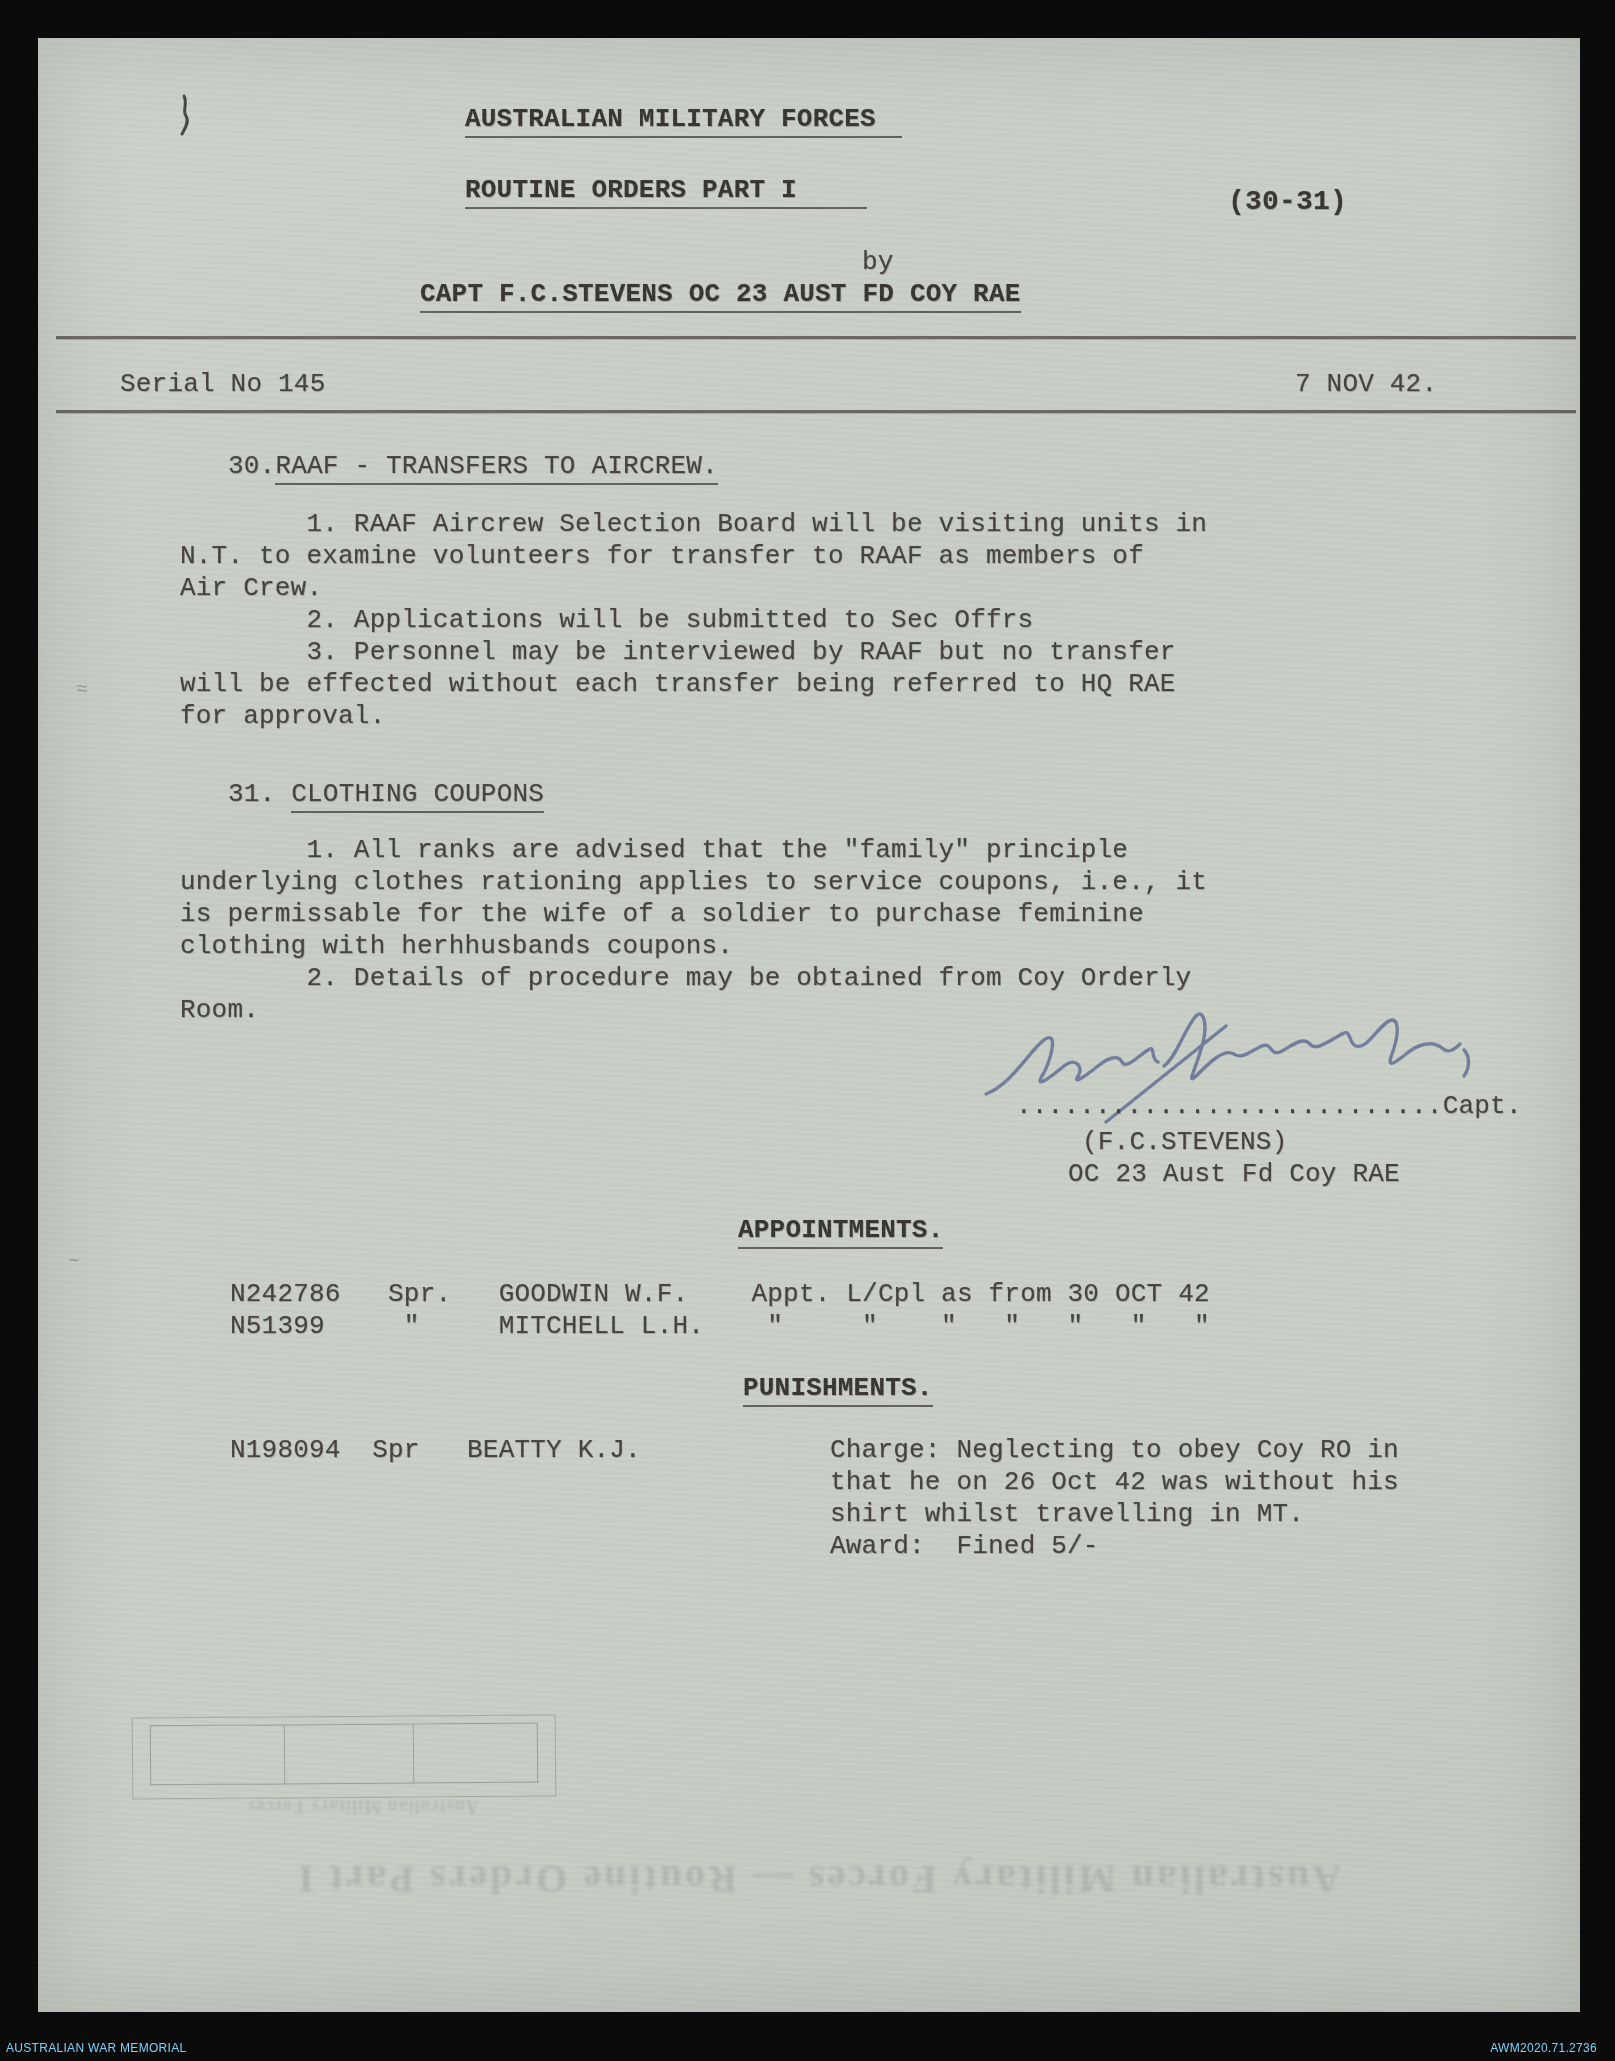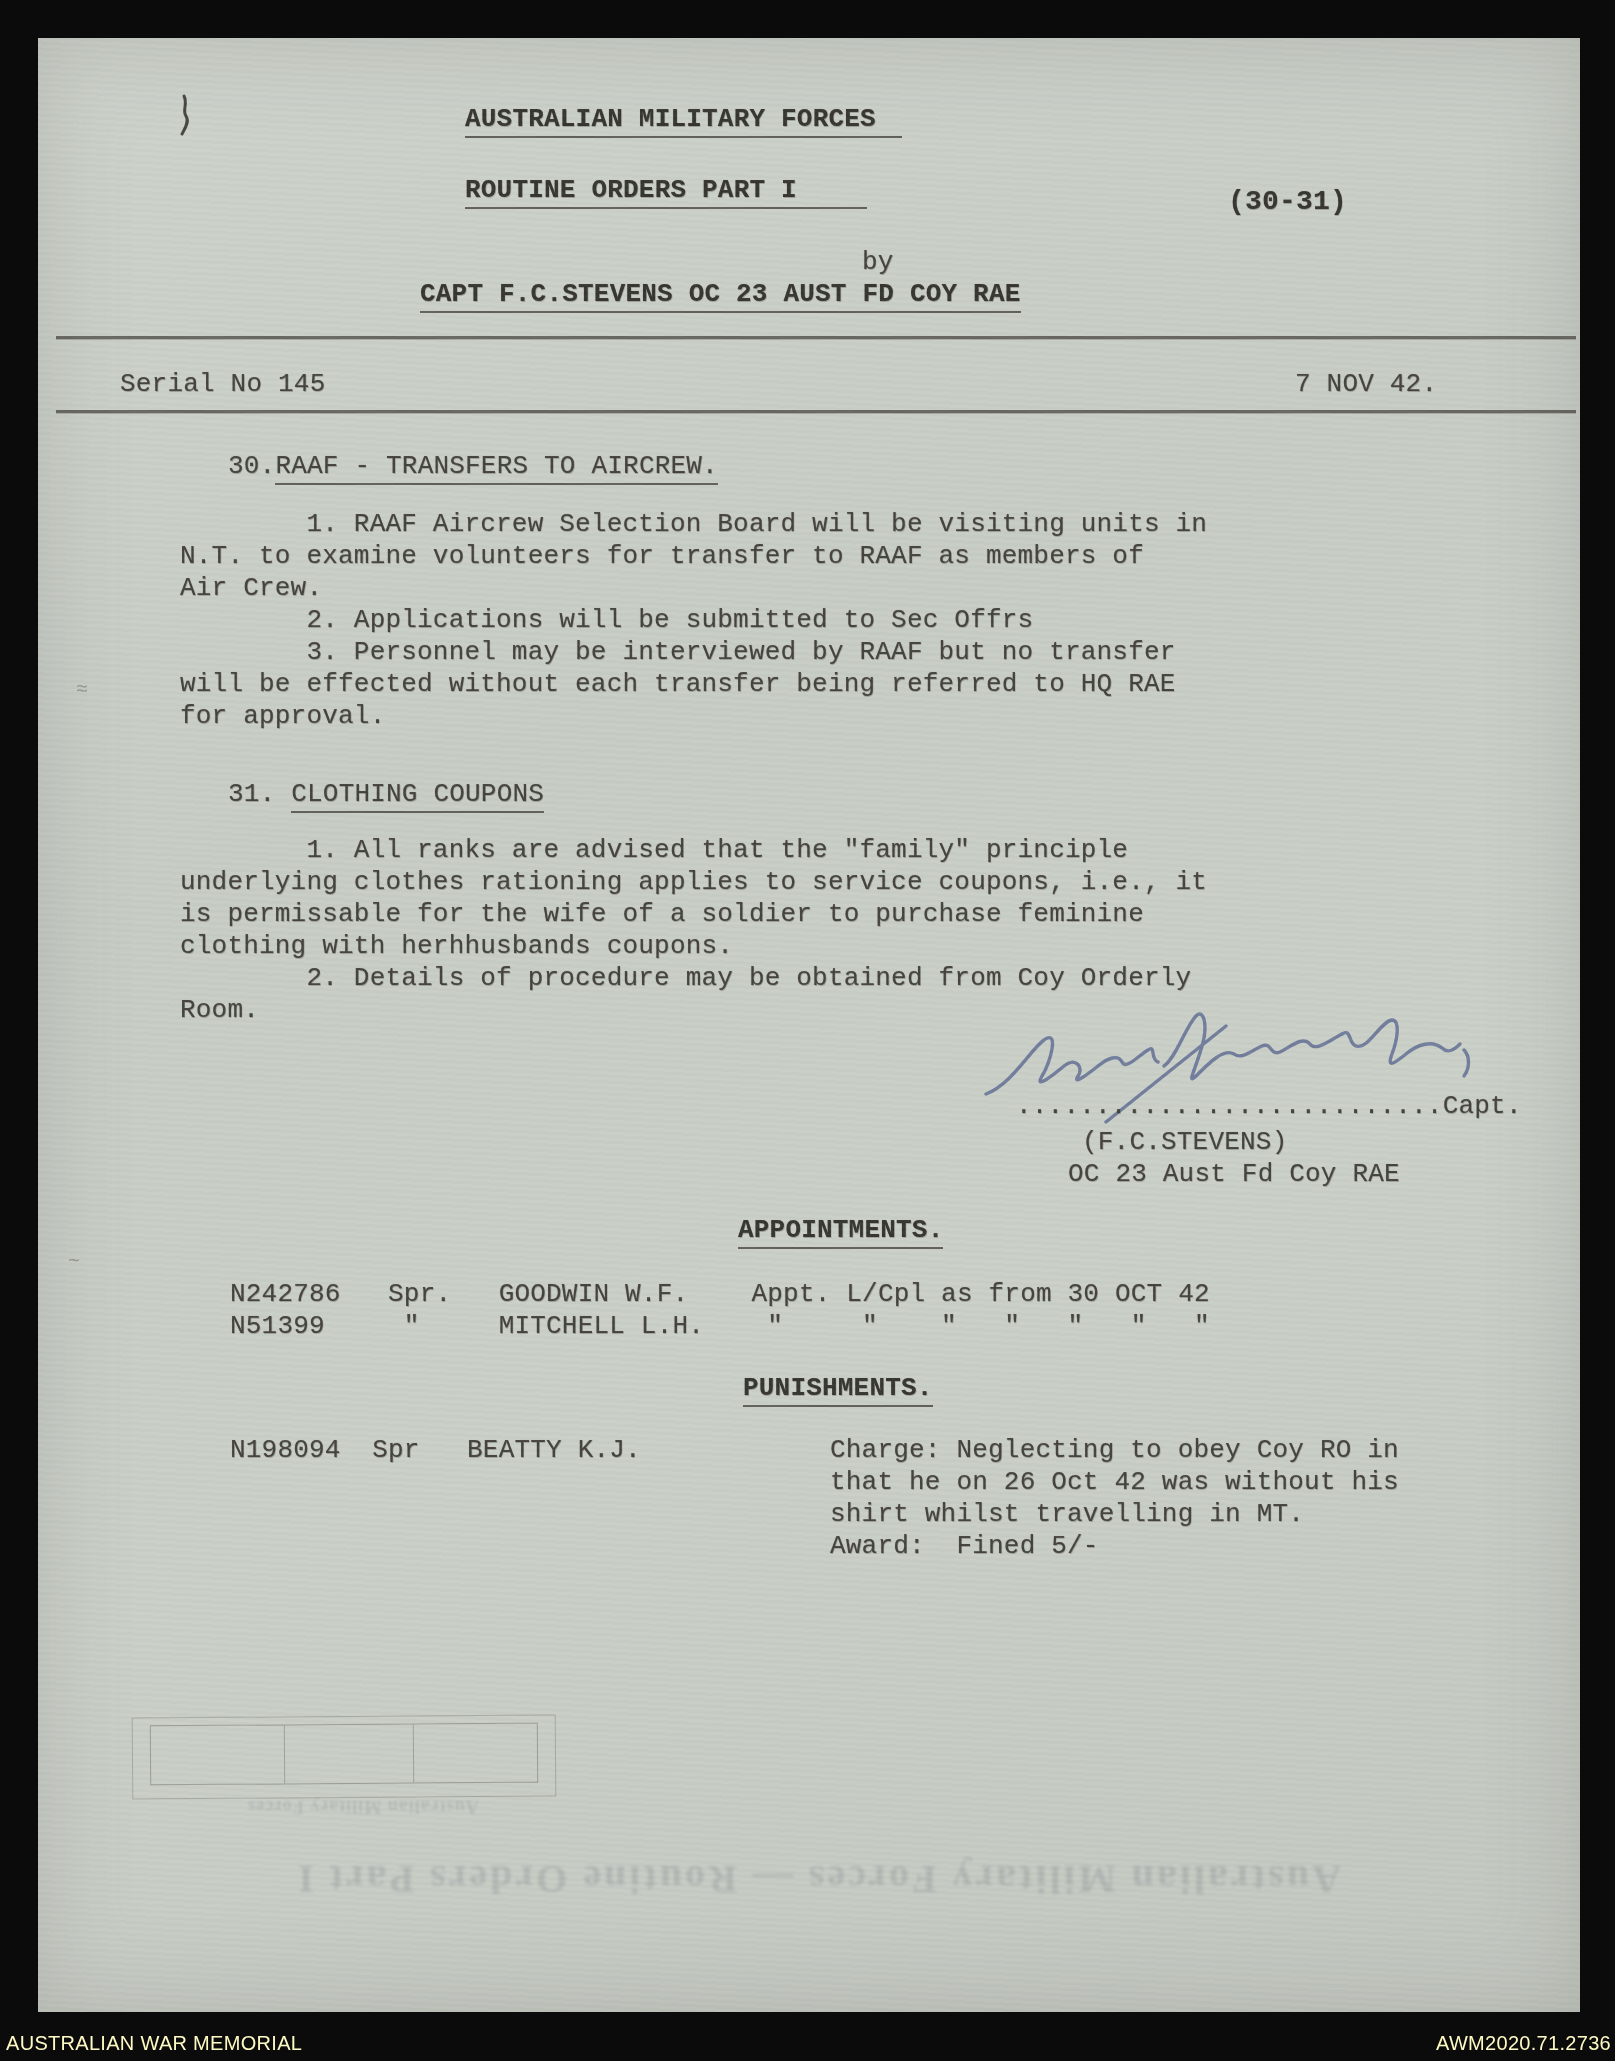--- a/index.html
+++ b/index.html
@@ -30,8 +30,8 @@
   .bleed-sm{font-size:18px;opacity:.17;letter-spacing:1px;filter:blur(1.2px);}
   .ink-mark{position:absolute;}
   .speck{position:absolute;color:rgba(70,68,62,.4);font-size:20px;}
-  .footer-label{position:absolute;bottom:6px;color:#fef9c3;
-        font-family:"Liberation Sans","DejaVu Sans",sans-serif;font-size:20px;letter-spacing:.3px;}
+  .footer-label{position:absolute;bottom:6px;color:#7dd3fc;
+        font-family:"Liberation Sans","DejaVu Sans",sans-serif;font-size:12px;letter-spacing:.3px;}
 </style>
 </head>
 <body>

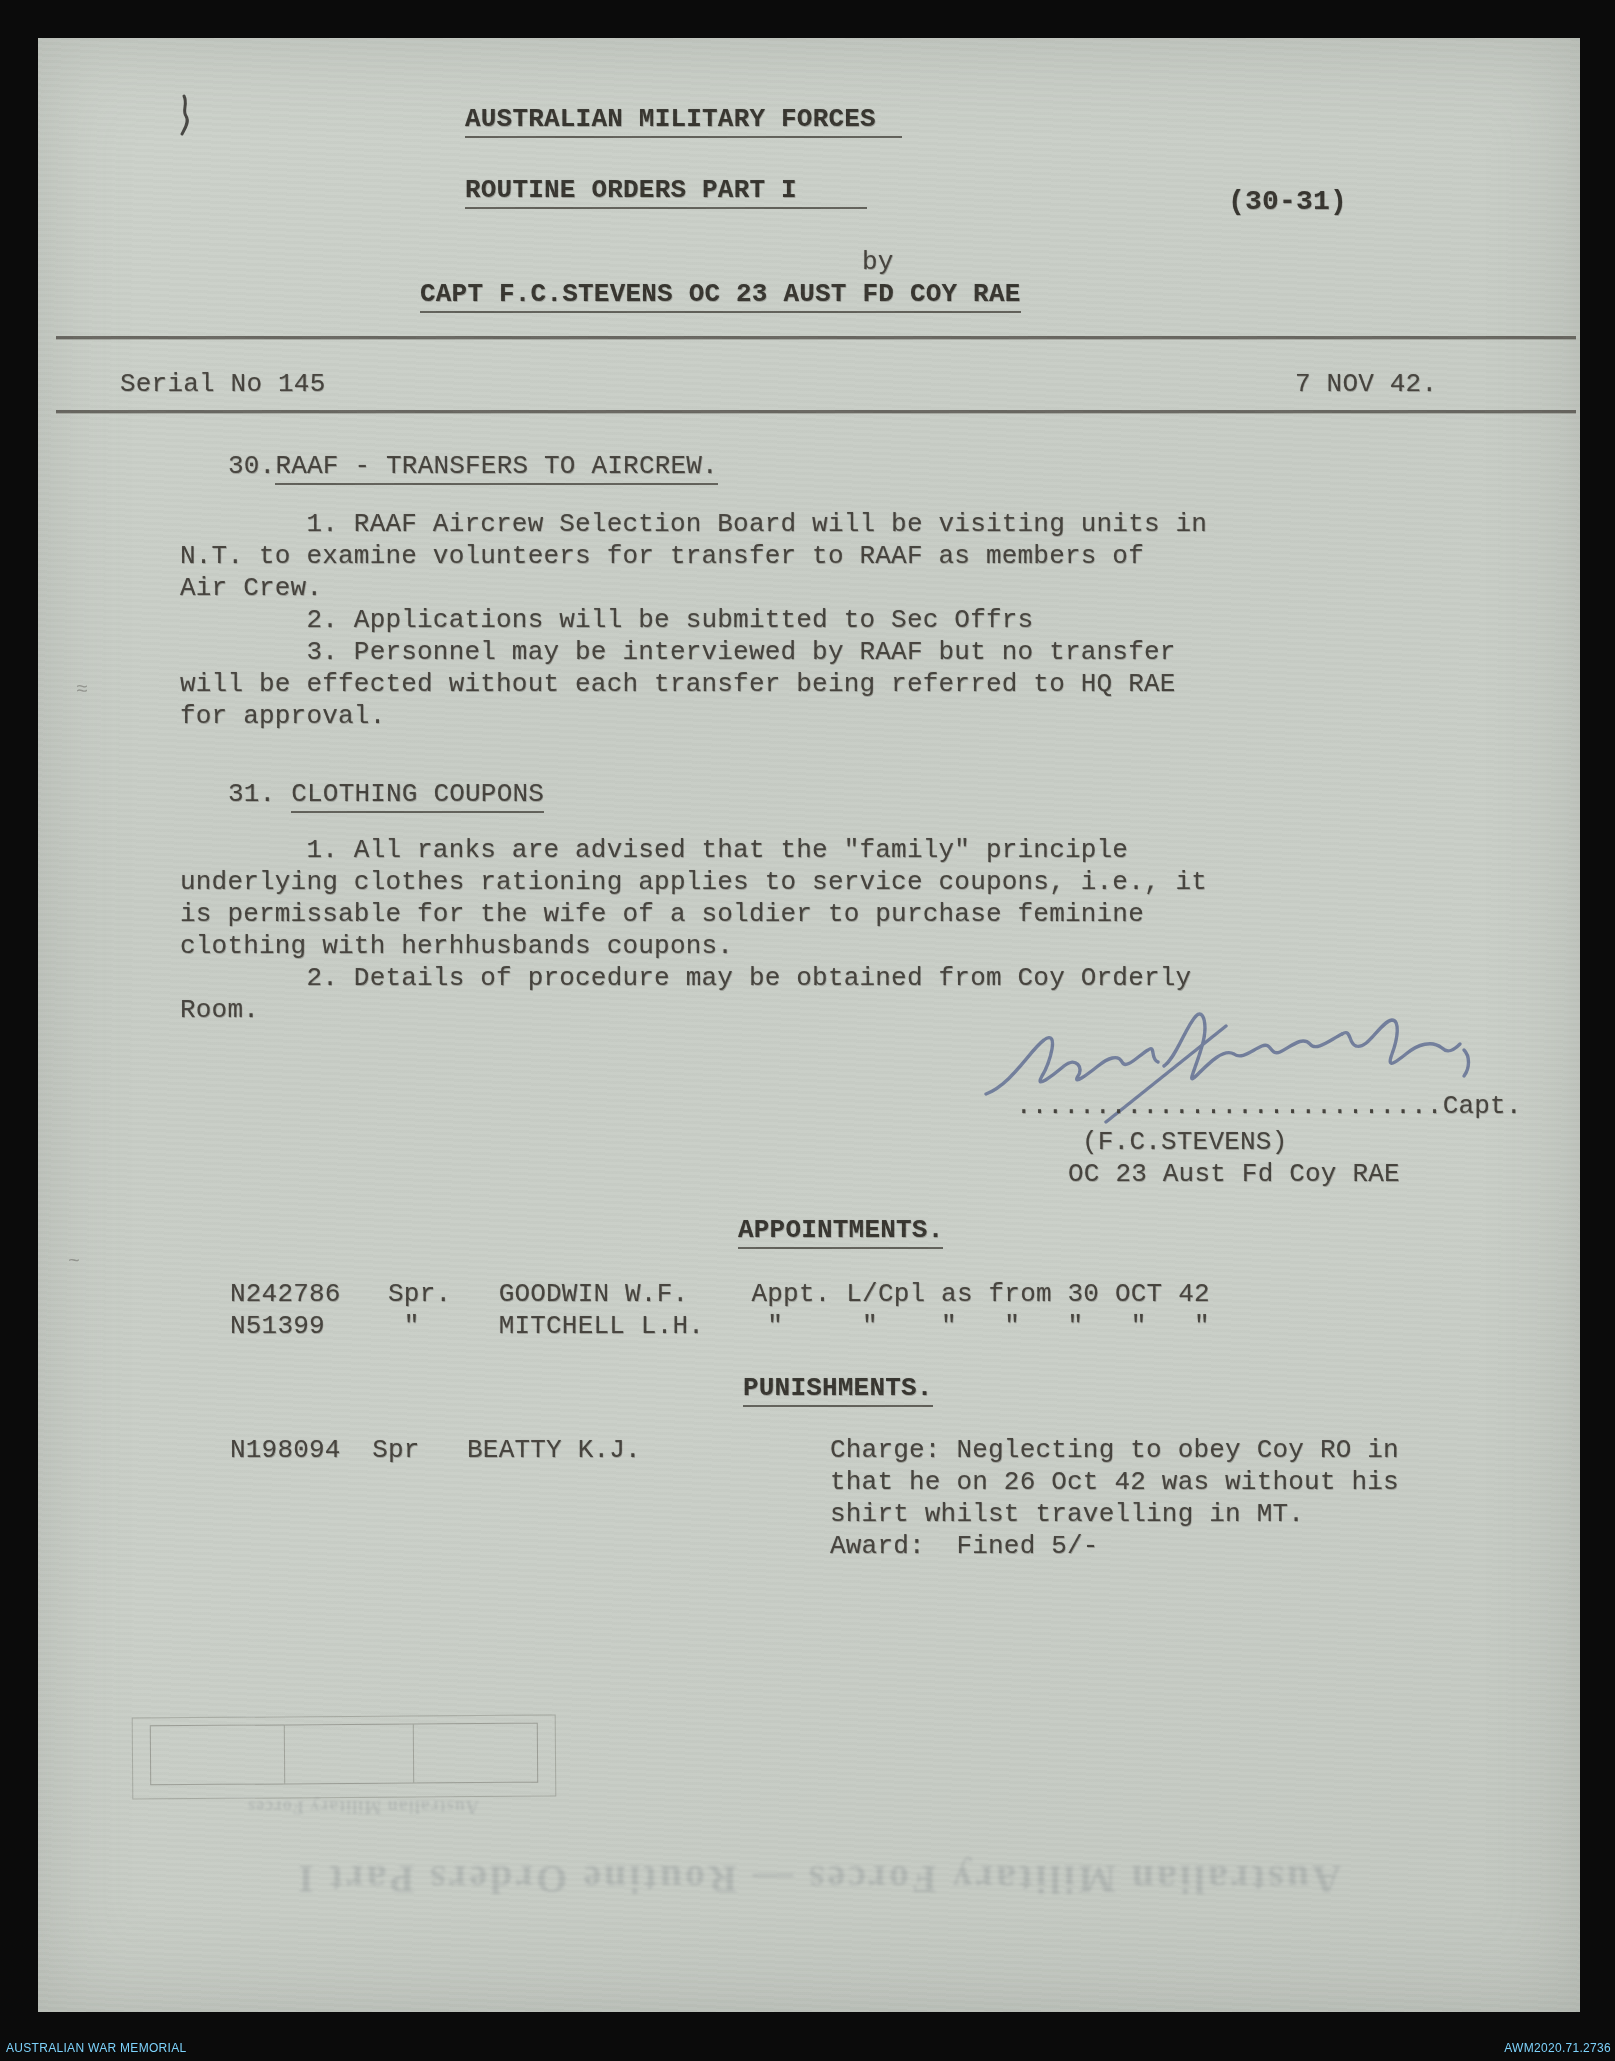--- a/index.html
+++ b/index.html
@@ -110,7 +110,7 @@
   </div>
 
   <div class="footer-label" style="left:6px;">AUSTRALIAN WAR MEMORIAL</div>
-  <div class="footer-label" style="right:4px;">AWM2020.71.2736</div>
+  <div class="footer-label" style="right:18px;">AWM2020.71.2736</div>
 </div>
 
 </body></html>

